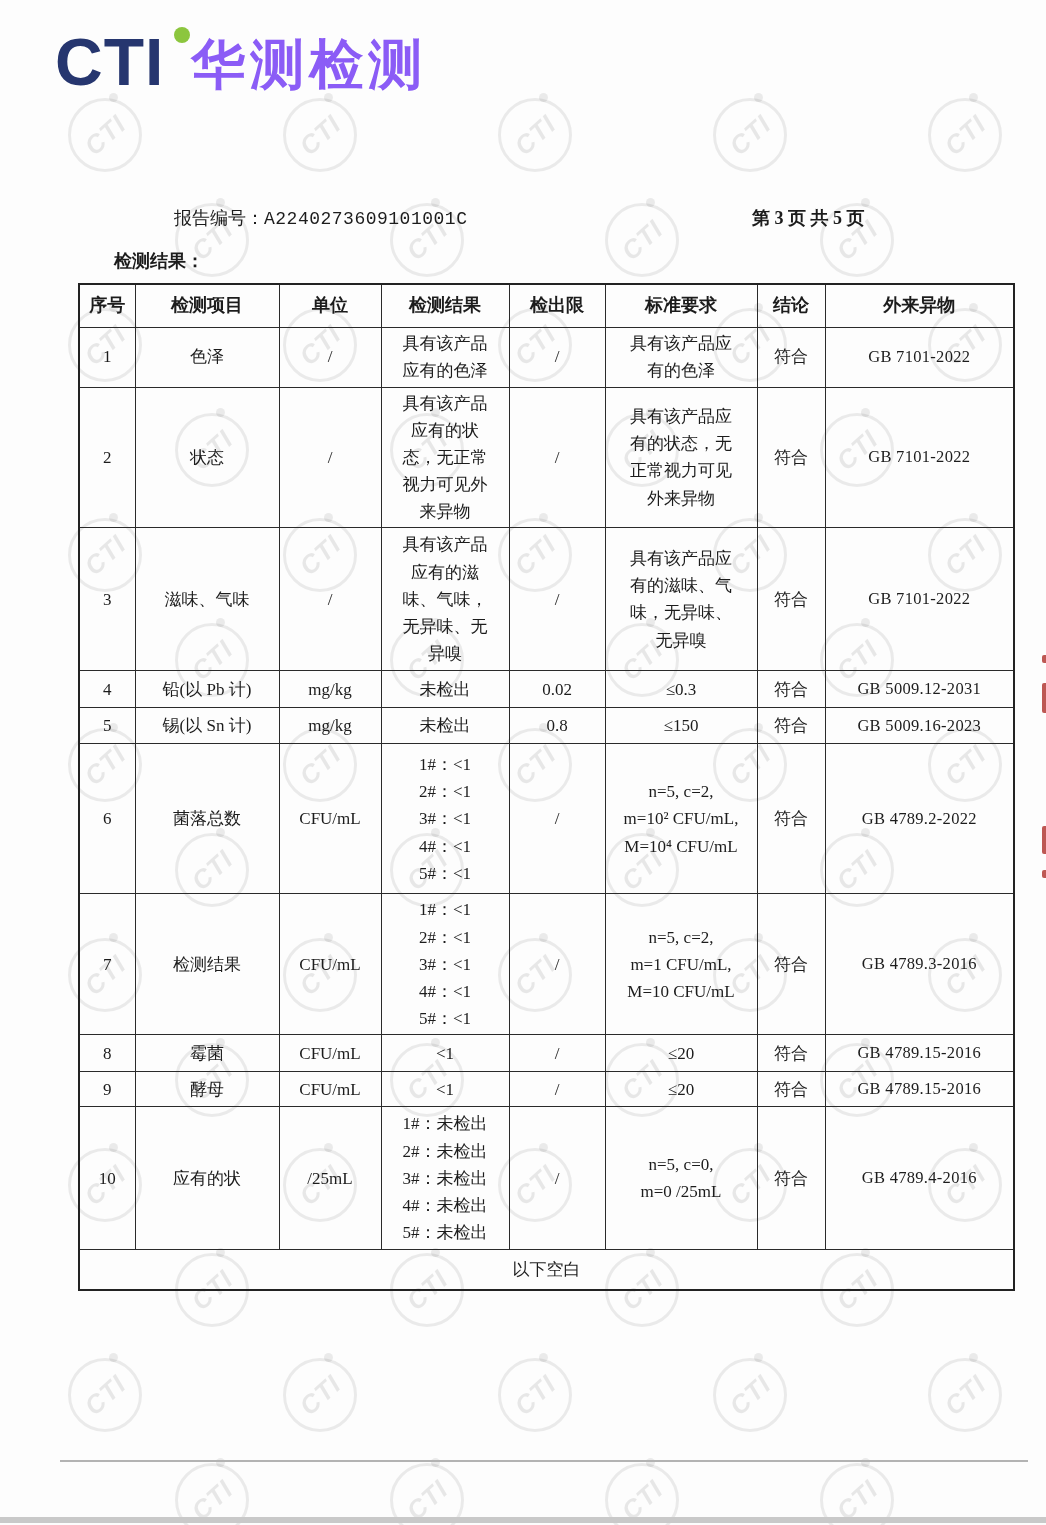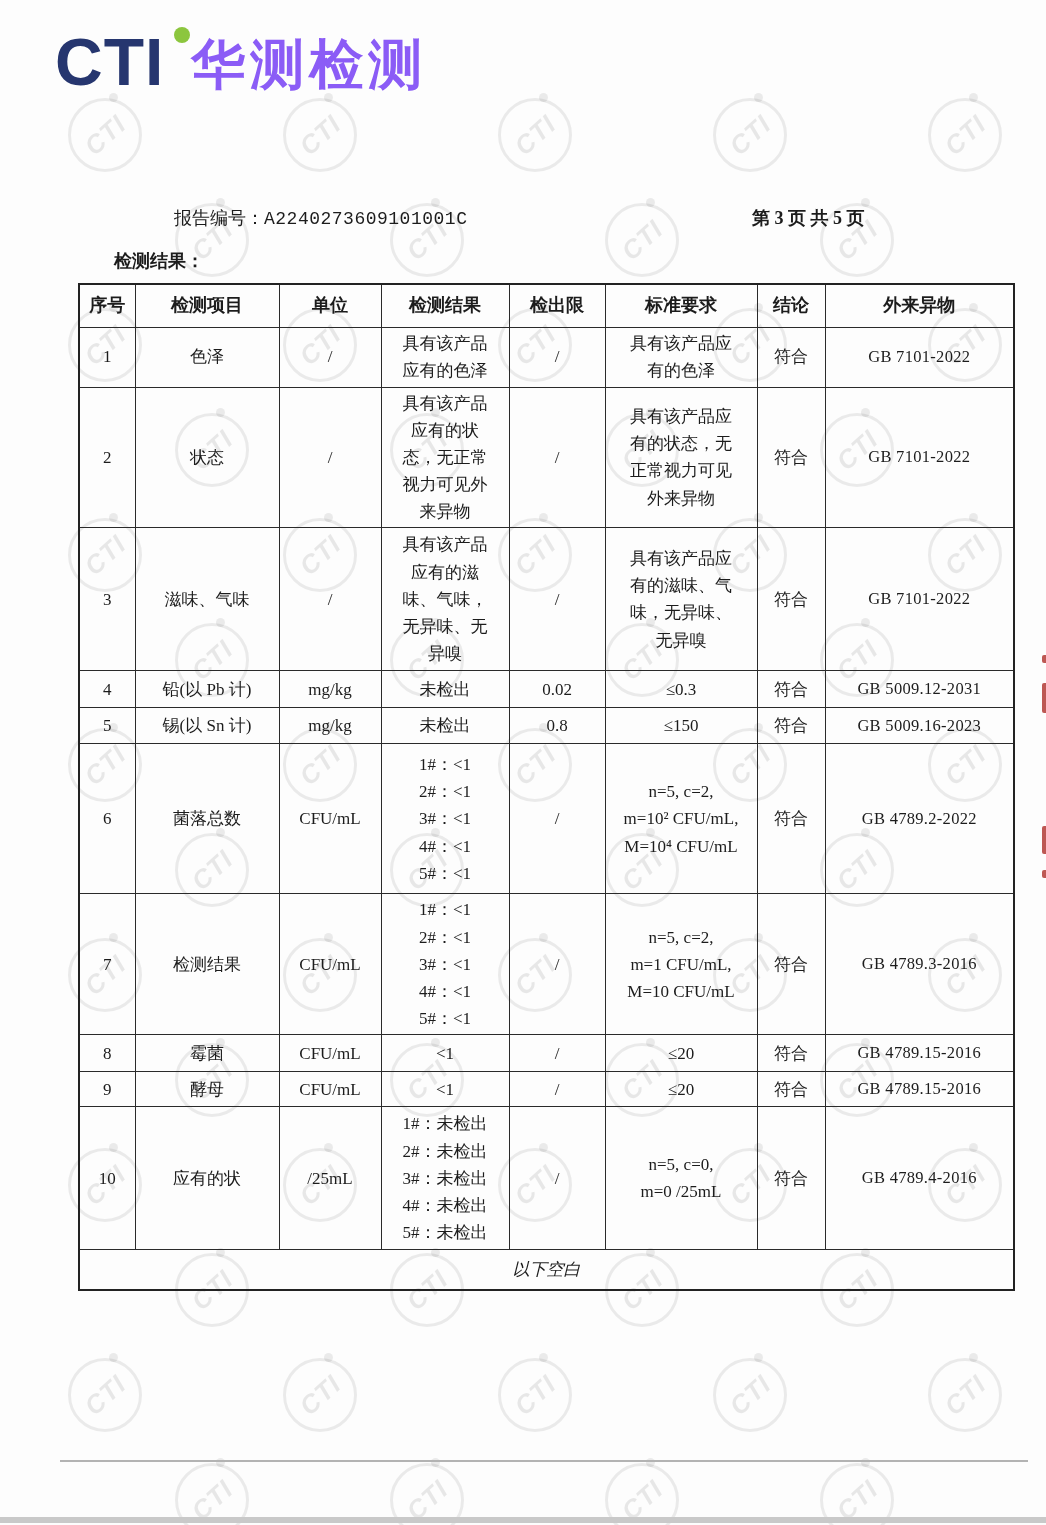--- a/index.html
+++ b/index.html
@@ -422,7 +422,7 @@
           <td class="cell-conclusion">符合</td>
           <td class="cell-method">GB 4789.4-2016</td>
         </tr>
-        <tr style="height: 40px; font-style: italic;">
+        <tr style="height: 40px;">
           <td colspan="8">以下空白</td>
         </tr>
       </tbody>

